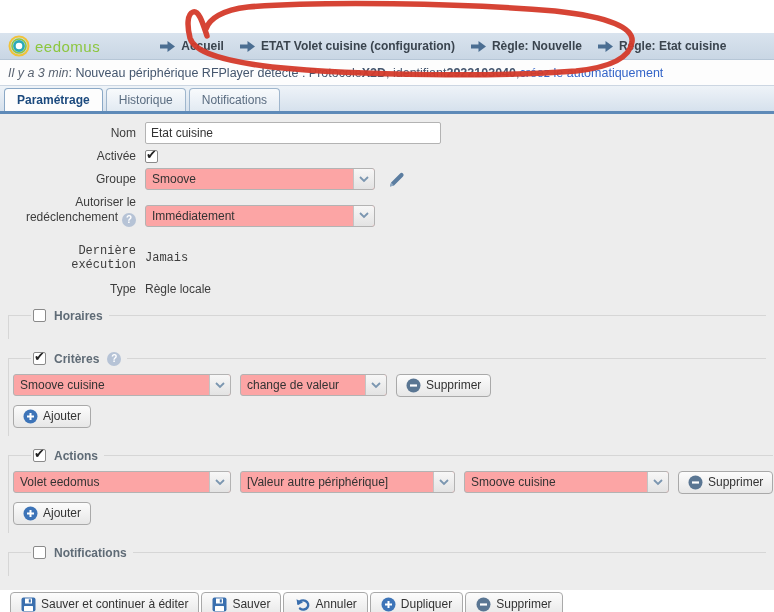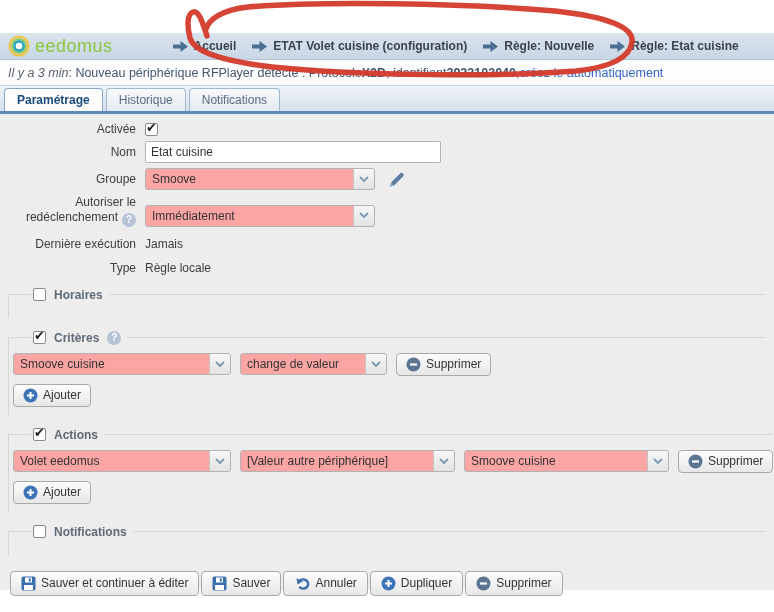--- a/index.html
+++ b/index.html
@@ -15,7 +15,7 @@
     display: flex; align-items: center; padding: 0 8px;
   }
   .logo { display: flex; align-items: center; gap: 5px; margin-right: 60px; cursor: pointer; }
-  .logo-text { color: #8cc63e; font-size: 18px; letter-spacing: .5px; }
+  .logo-text { color: #8cc63e; font-size: 15px; letter-spacing: .5px; }
   .breadcrumb { display: flex; align-items: center; gap: 16px; }
   .crumb { display: flex; align-items: center; gap: 6px; cursor: pointer; }
   .crumb-label { font-size: 12px; font-weight: bold; color: #3a444e; }

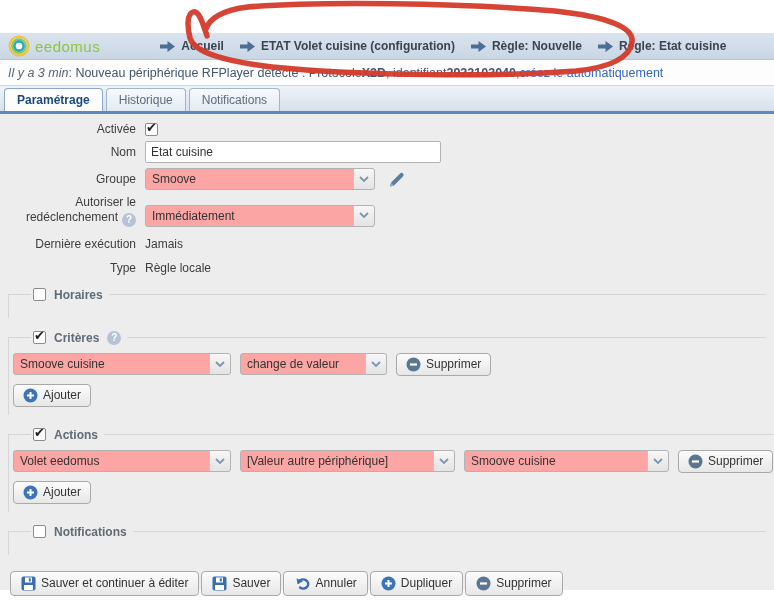--- a/index.html
+++ b/index.html
@@ -195,13 +195,13 @@
   <div class="content">
 
     <div class="form-row">
+      <span class="flabel">Nom</span>
+      <input class="text-input" type="text" value="Etat cuisine" style="">
+    </div>
+
+    <div class="form-row">
       <span class="flabel">Activée</span>
       <input type="checkbox" checked="" style="">
-    </div>
-
-    <div class="form-row">
-      <span class="flabel">Nom</span>
-      <input class="text-input" type="text" value="Etat cuisine" style="">
     </div>
 
     <div class="form-row">

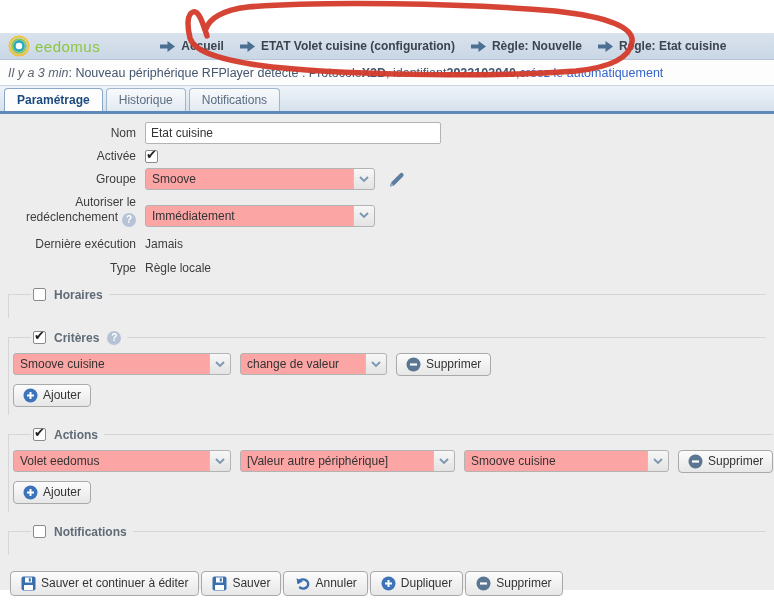--- a/index.html
+++ b/index.html
@@ -237,7 +237,7 @@
       </div>
     </div>
 
-    <div class="form-row" style="margin-top:10px;">
+    <div class="form-row" style="margin-top:17px;font-family:Liberation Mono, monospace;">
       <span class="flabel">Dernière exécution</span>
       <span class="fvalue">Jamais</span>
     </div>

